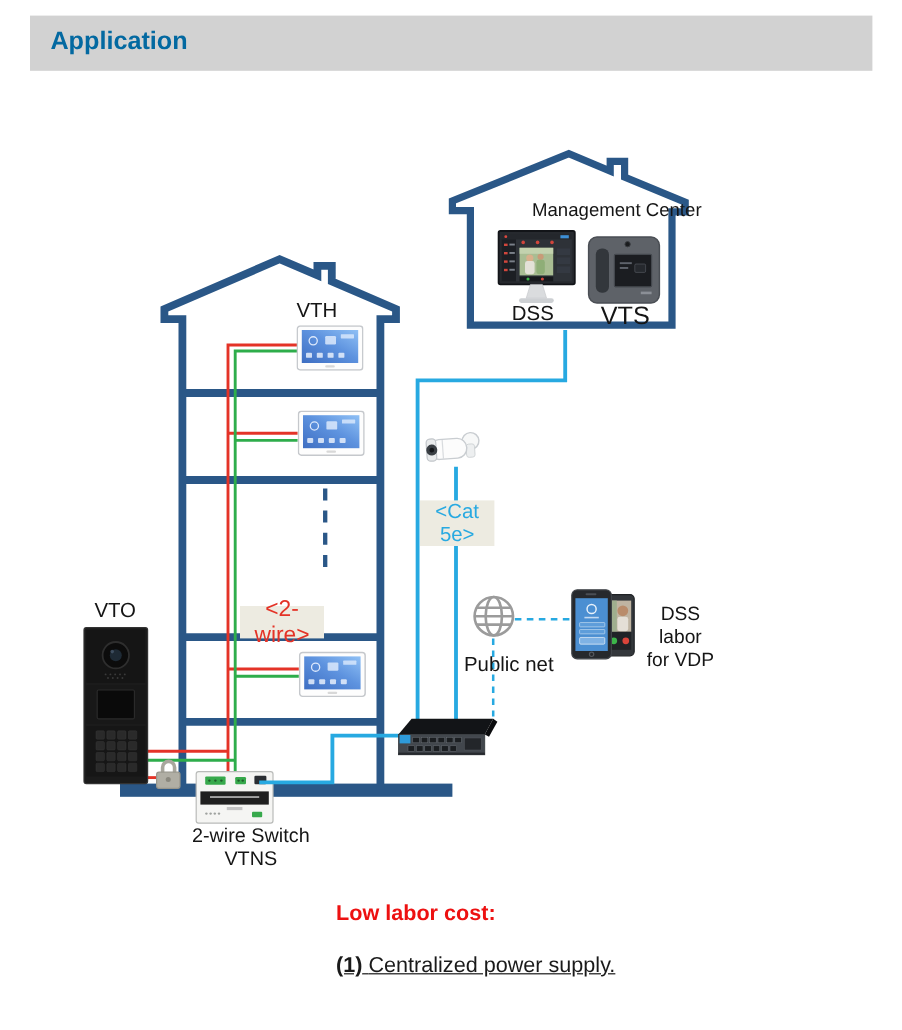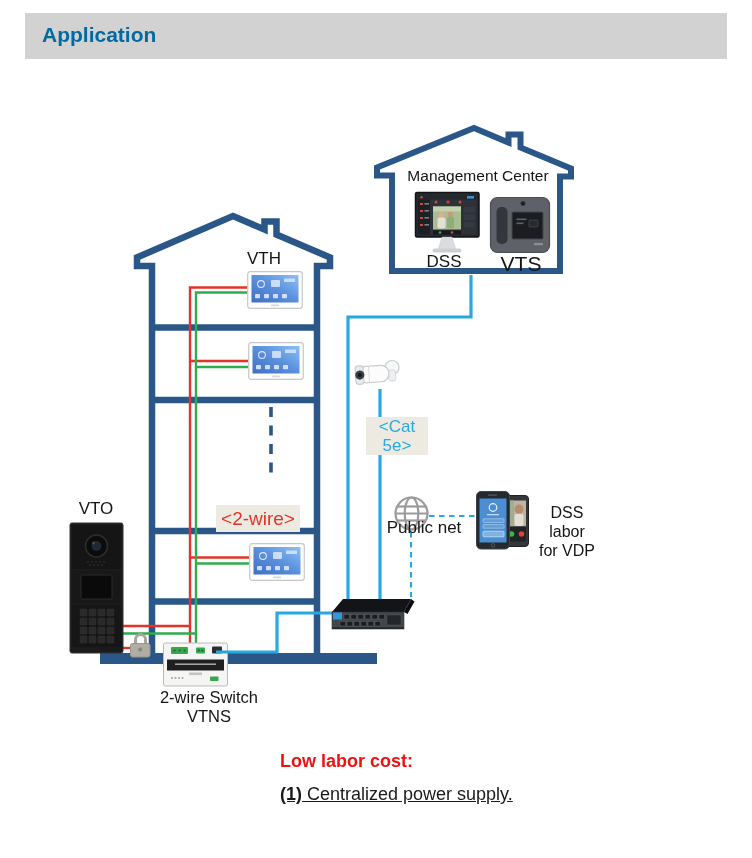--- a/index.html
+++ b/index.html
@@ -9,7 +9,7 @@
   .header-title{position:absolute;left:17px;top:10px;font-size:21px;font-weight:bold;color:#0369a1;}
   .diagram-svg{position:absolute;left:0;top:0;}
   .label{position:absolute;color:#151515;text-align:center;line-height:1.15;}
-  .lbl-mgmt{left:395px;top:167px;width:166px;font-size:15.5px;}
+  .lbl-mgmt{left:395px;top:167px;width:166px;font-size:15.5px;padding-left:36px;}
   .lbl-dss{left:416px;top:252px;width:56px;font-size:17px;}
   .lbl-vts{left:493px;top:252px;width:56px;font-size:21px;}
   .lbl-vth{left:236px;top:249px;width:56px;font-size:17px;}

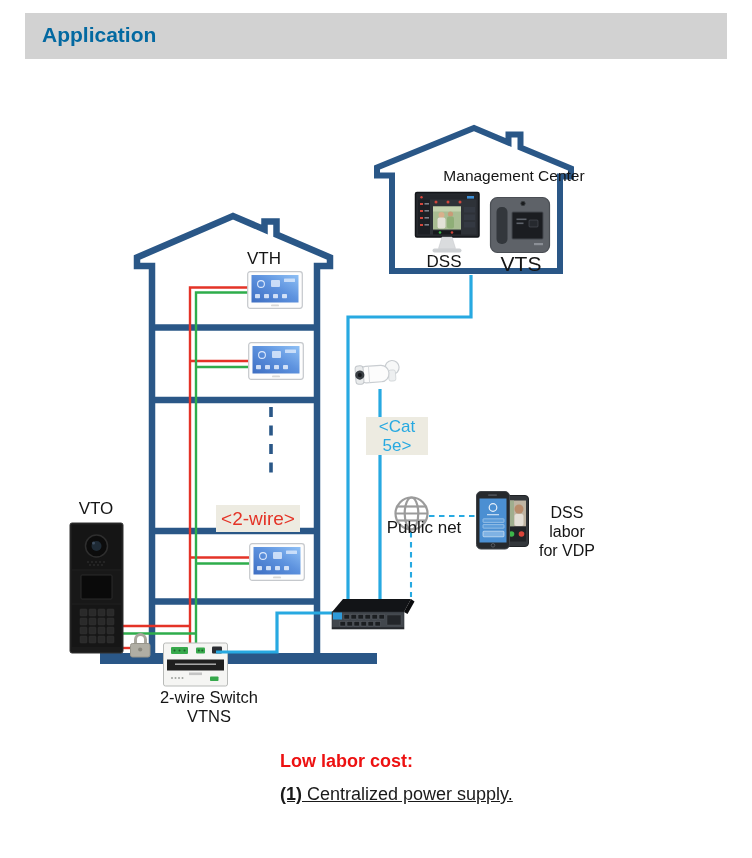--- a/index.html
+++ b/index.html
@@ -16,7 +16,7 @@
   .lbl-vto{left:68px;top:499px;width:56px;font-size:17px;}
   .lbl-pubnet{left:372px;top:518px;width:104px;font-size:17px;}
   .lbl-mobile{left:534px;top:503px;width:66px;font-size:16px;line-height:19px;}
-  .tag{position:absolute;background:#EDEBE1;display:flex;align-items:center;justify-content:center;text-align:center;margin-left:16px;}
+  .tag{position:absolute;background:#EDEBE1;display:flex;align-items:center;justify-content:center;text-align:center;}
   .tag-cat5e{left:350px;top:417px;width:62px;height:38px;color:#27A9E1;font-size:17px;line-height:19px;}
   .tag-2wire{left:200px;top:505px;width:84px;height:27px;color:#E43327;font-size:19px;}
   .lbl-vtns1{left:150px;top:688px;width:118px;font-size:16.5px;}

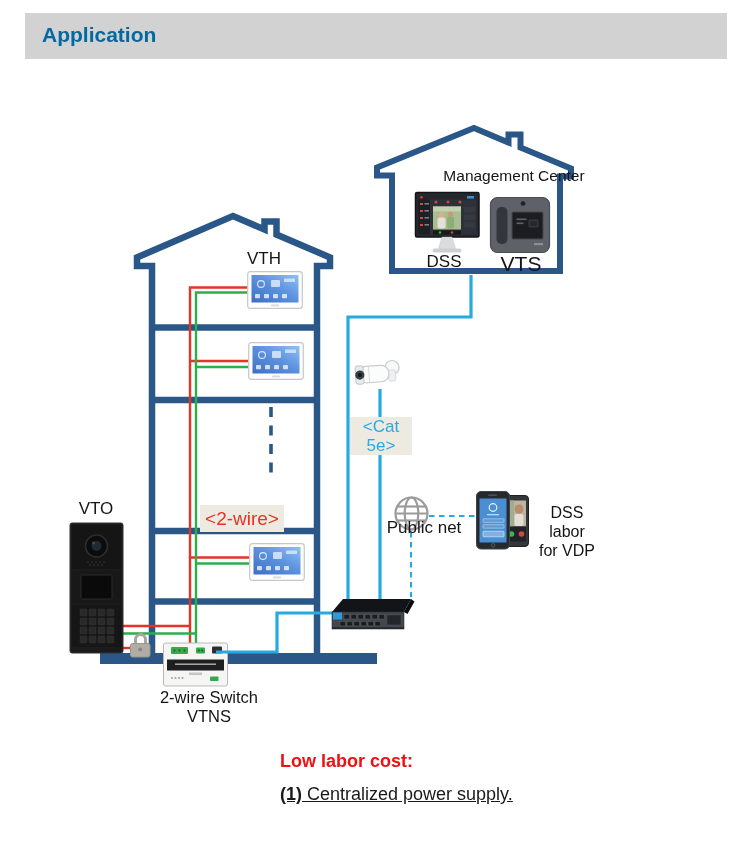--- a/index.html
+++ b/index.html
@@ -18,7 +18,7 @@
   .lbl-mobile{left:534px;top:503px;width:66px;font-size:16px;line-height:19px;}
   .tag{position:absolute;background:#EDEBE1;display:flex;align-items:center;justify-content:center;text-align:center;}
   .tag-cat5e{left:350px;top:417px;width:62px;height:38px;color:#27A9E1;font-size:17px;line-height:19px;}
-  .tag-2wire{left:200px;top:505px;width:84px;height:27px;color:#E43327;font-size:19px;}
+  .tag-2wire{left:200px;top:505px;width:70px;height:27px;color:#E43327;font-size:19px;}
   .lbl-vtns1{left:150px;top:688px;width:118px;font-size:16.5px;}
   .lbl-vtns2{left:150px;top:707px;width:118px;font-size:16.5px;}
   .notes{position:absolute;left:280px;top:751px;width:430px;text-align:left;}

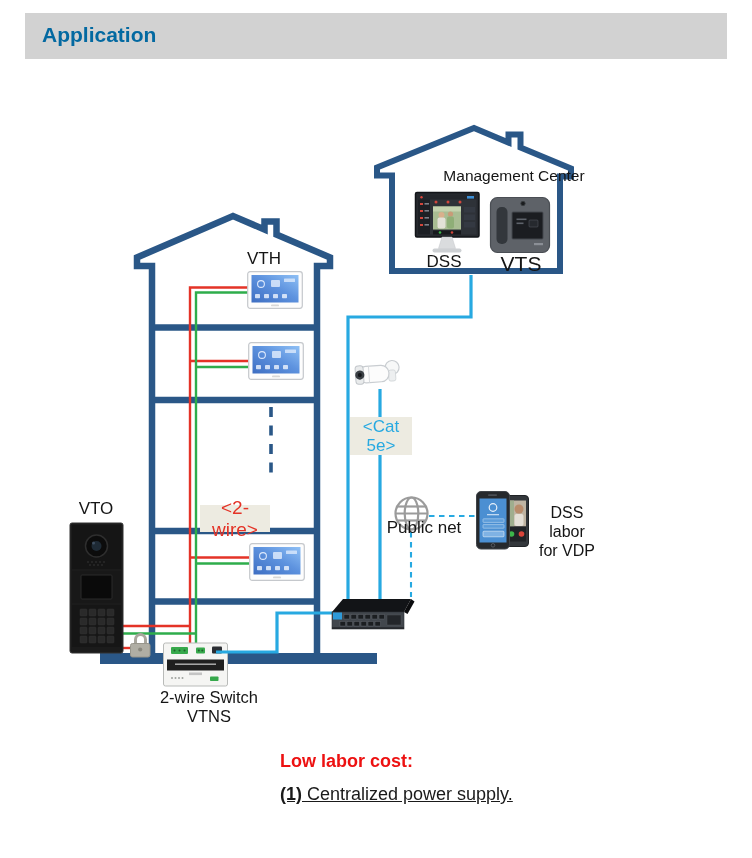--- a/index.html
+++ b/index.html
@@ -14,7 +14,7 @@
   .lbl-vts{left:493px;top:252px;width:56px;font-size:21px;}
   .lbl-vth{left:236px;top:249px;width:56px;font-size:17px;}
   .lbl-vto{left:68px;top:499px;width:56px;font-size:17px;}
-  .lbl-pubnet{left:372px;top:518px;width:104px;font-size:17px;}
+  .lbl-pubnet{left:372px;top:544px;width:104px;font-size:17px;}
   .lbl-mobile{left:534px;top:503px;width:66px;font-size:16px;line-height:19px;}
   .tag{position:absolute;background:#EDEBE1;display:flex;align-items:center;justify-content:center;text-align:center;}
   .tag-cat5e{left:350px;top:417px;width:62px;height:38px;color:#27A9E1;font-size:17px;line-height:19px;}

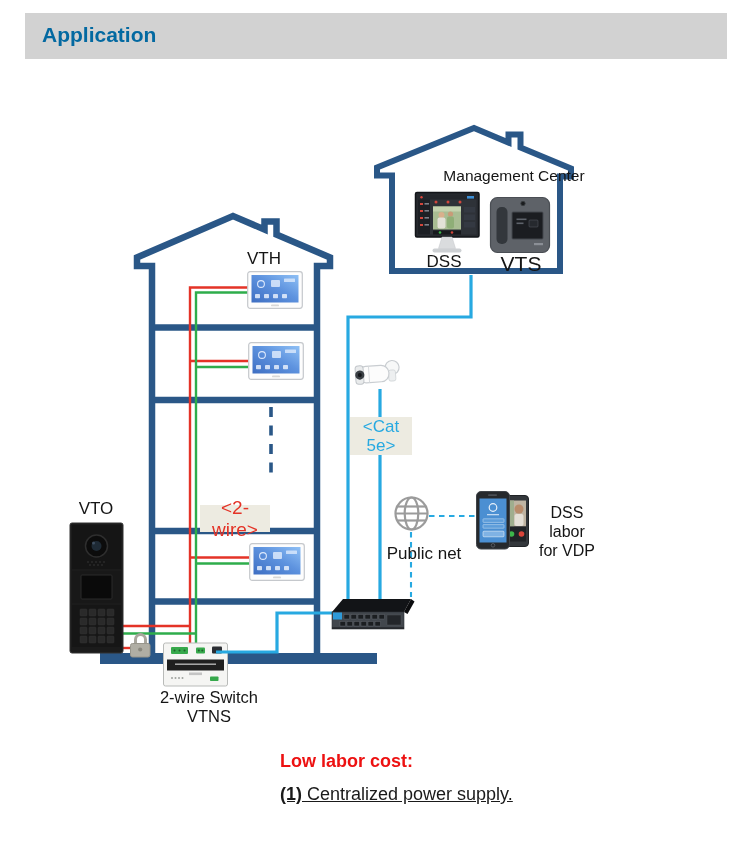--- a/index.html
+++ b/index.html
@@ -22,7 +22,7 @@
   .lbl-vtns1{left:150px;top:688px;width:118px;font-size:16.5px;}
   .lbl-vtns2{left:150px;top:707px;width:118px;font-size:16.5px;}
   .notes{position:absolute;left:280px;top:751px;width:430px;text-align:left;}
-  .notes-heading{color:#ED1111;font-weight:bold;font-size:18px;margin-bottom:12px;}
+  .notes-heading{color:#ED1111;font-weight:bold;font-size:18px;margin-bottom:22px;}
   .note-line{font-size:18px;color:#1A1A1A;margin-bottom:6px;text-decoration:underline;}
   .note-num{font-weight:bold;}
 </style>

